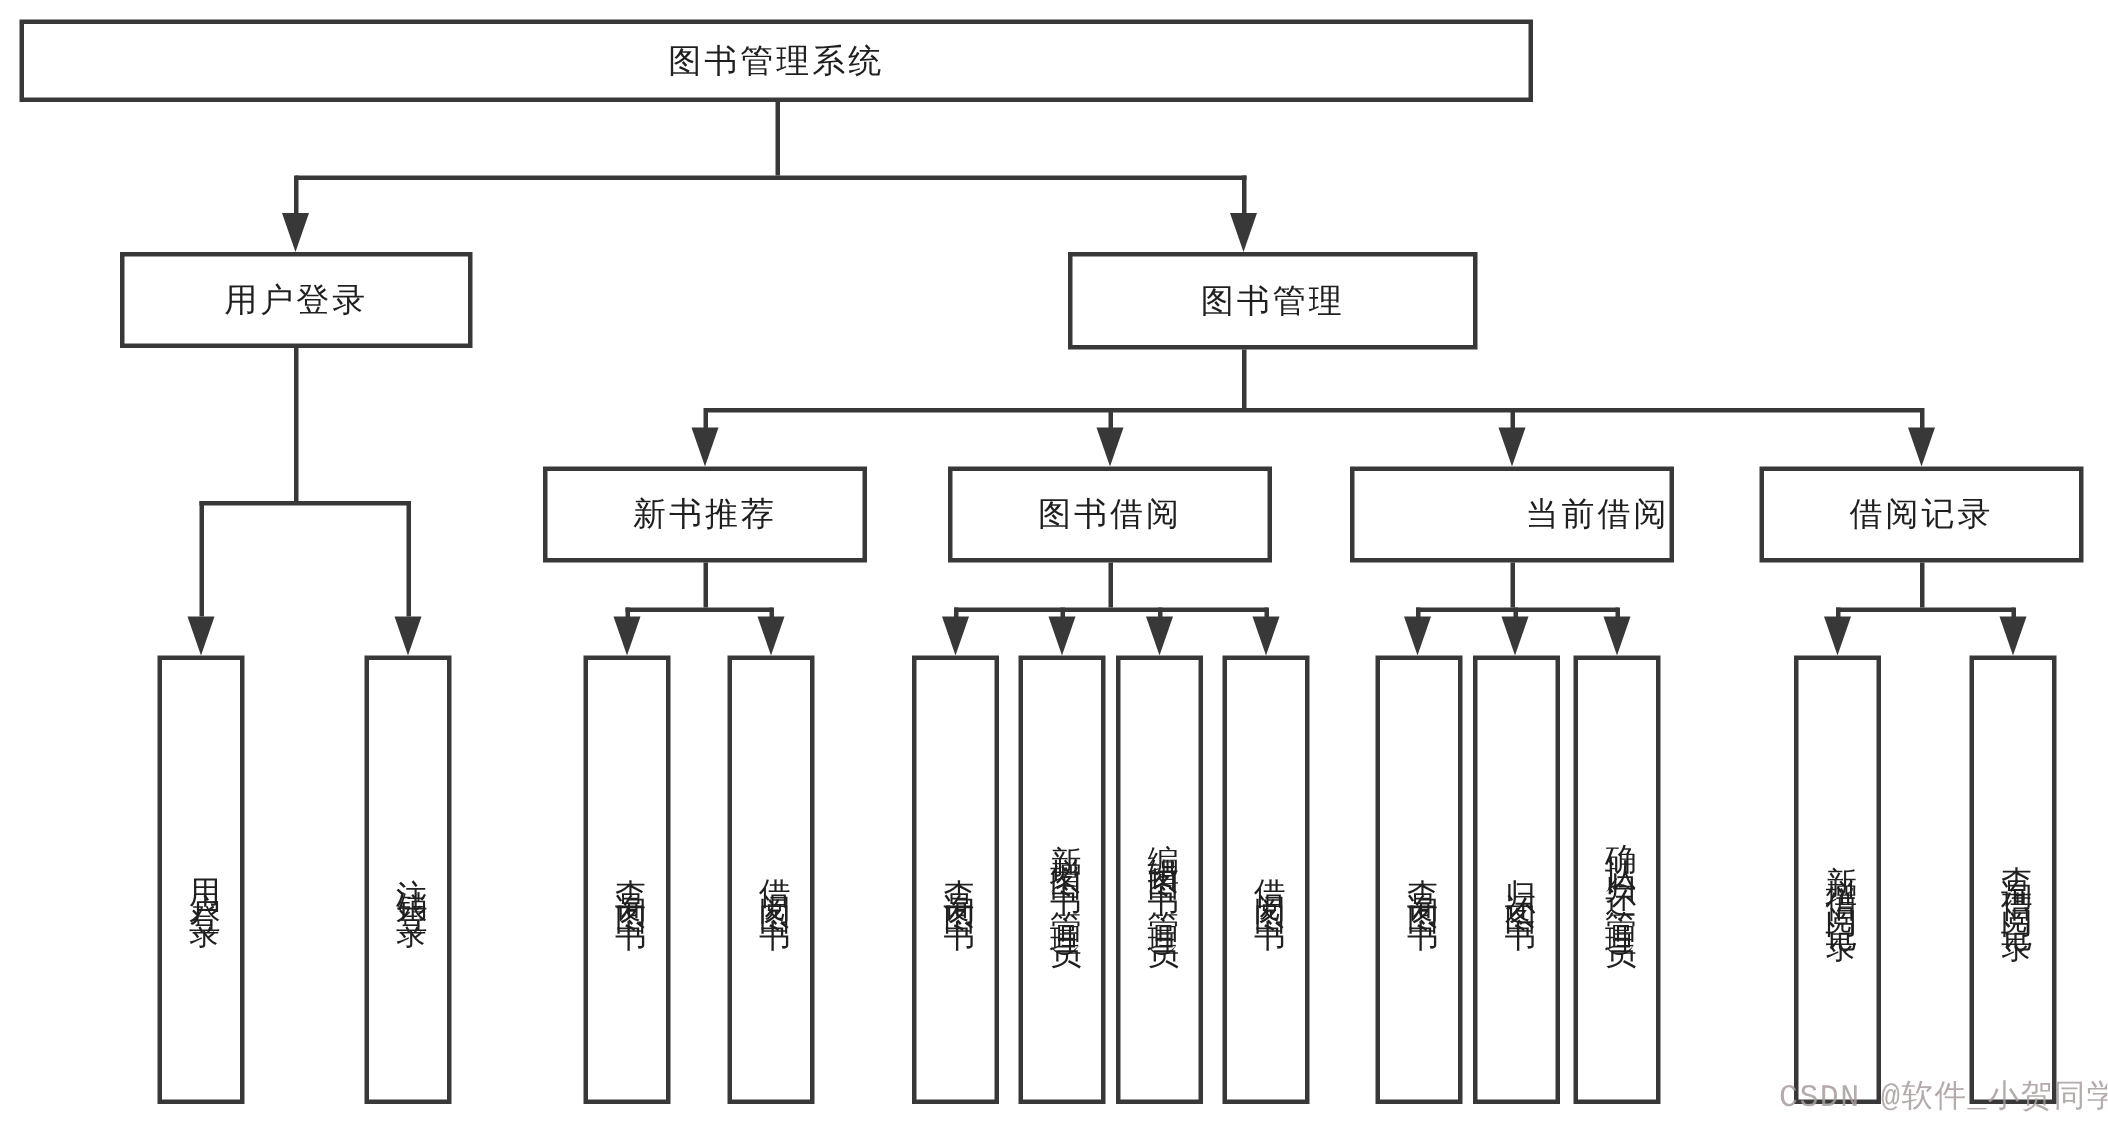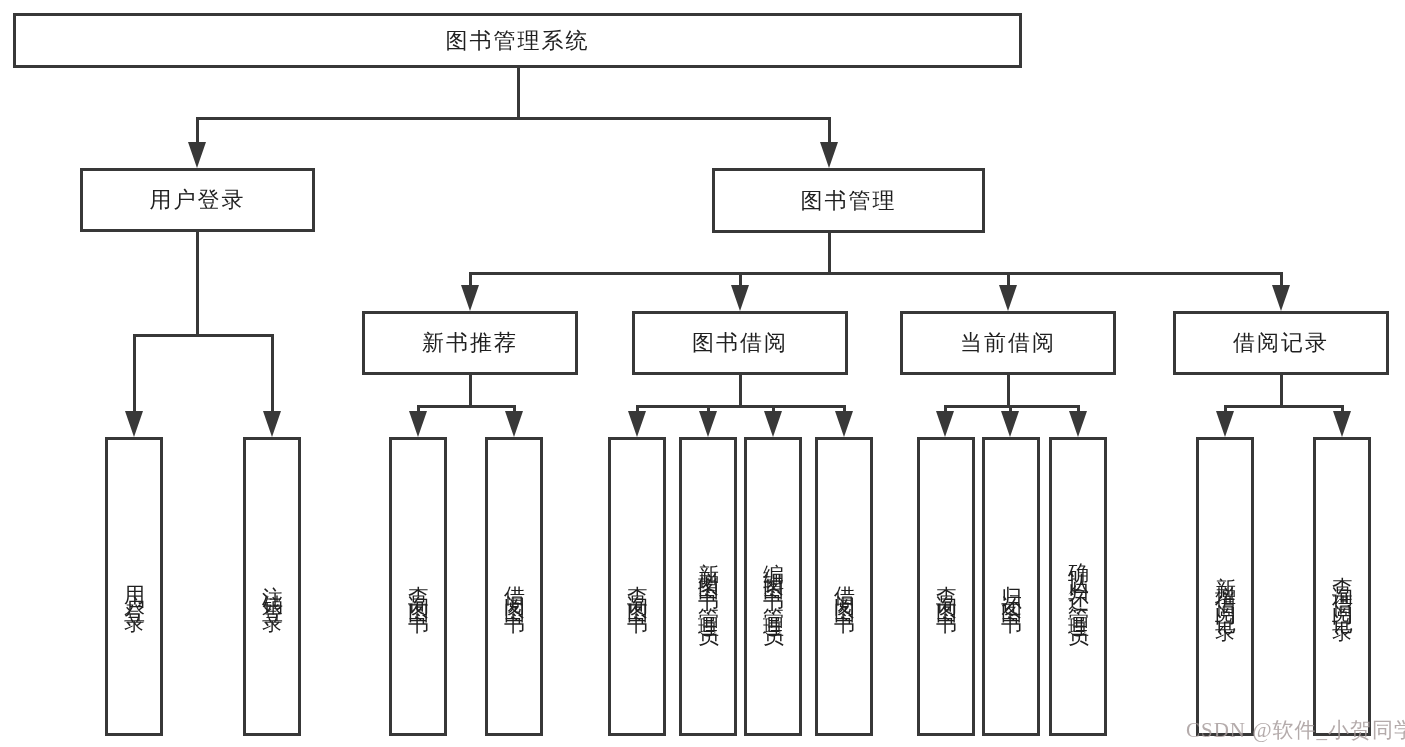--- a/index.html
+++ b/index.html
@@ -5,7 +5,7 @@
   html, body { margin:0; padding:0; background:#ffffff; }
   .canvas {
     position:relative; width:1405px; height:747px; background:#ffffff;
-    font-family:Liberation Serif, serif; overflow:hidden;
+    font-family:Liberation Mono, monospace; overflow:hidden;
   }
   .box {
     position:absolute; box-sizing:border-box;

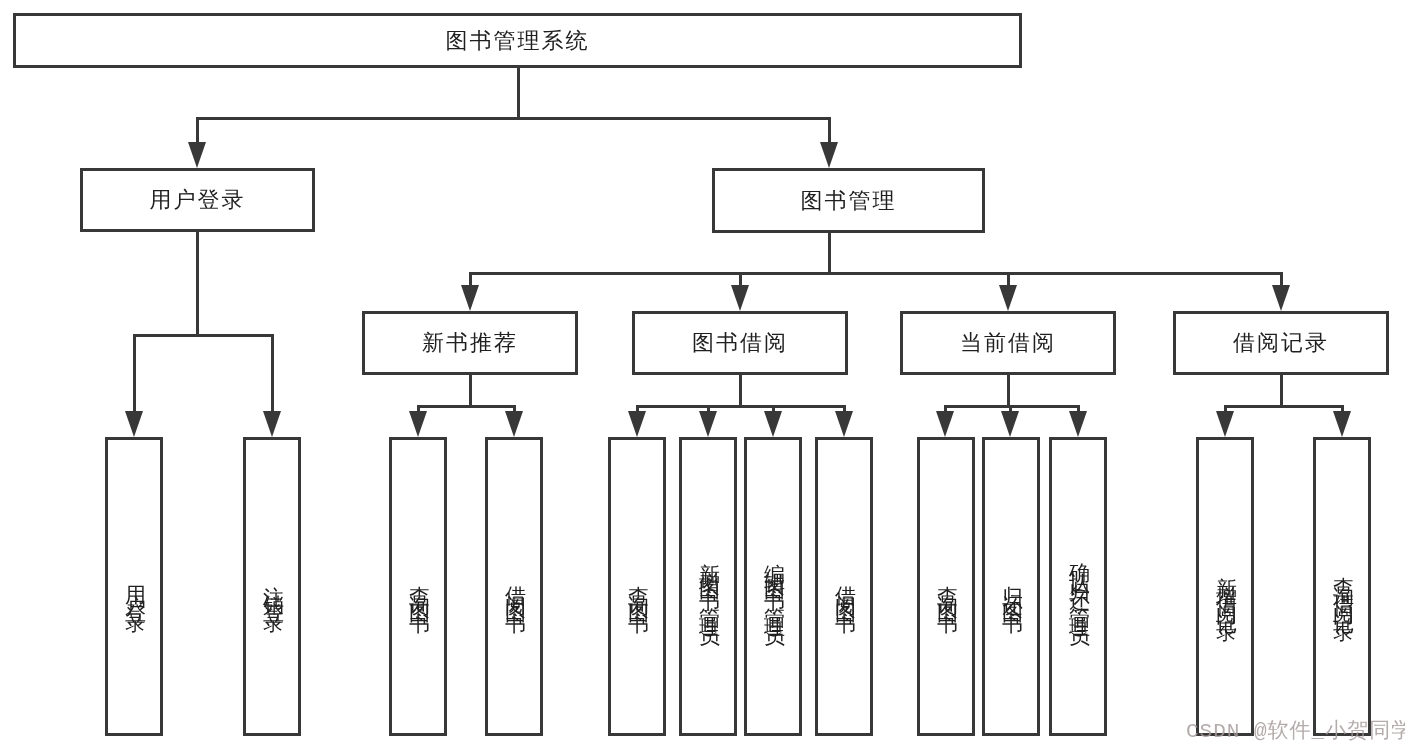--- a/index.html
+++ b/index.html
@@ -79,7 +79,7 @@
   <div class="box" style="left:632px; top:311px; width:216px; height:64px;">
     <span class="h-label">图书借阅</span>
   </div>
-  <div class="box" style="left:900px; top:311px; width:216px; height:64px;">
+  <div class="box" style="left:900px; top:311px; width:216px; height:64px;justify-content:flex-end;">
     <span class="h-label">当前借阅</span>
   </div>
   <div class="box" style="left:1173px; top:311px; width:216px; height:64px;">

